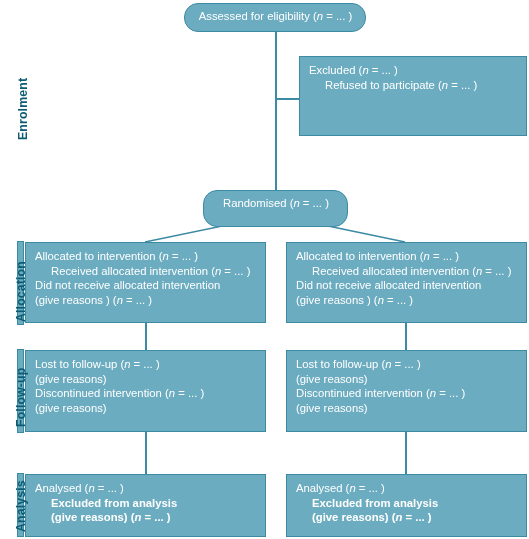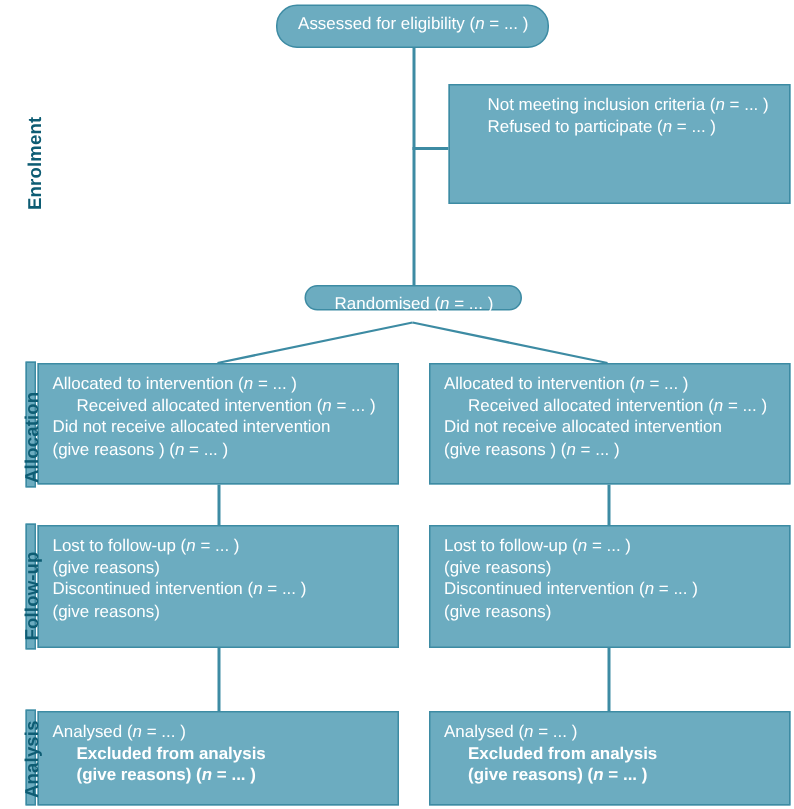--- a/index.html
+++ b/index.html
@@ -129,6 +129,7 @@
   </div>
 
   <div class="box" style="left:299px; top:56px; width:228px; height:80px;">
+    <div class="ln">Excluded (<em>n</em> = ... )</div>
     <div class="ln ind">Not meeting inclusion criteria (<em>n</em> = ... )</div>
     <div class="ln ind">Refused to participate (<em>n</em> = ... )</div>
   </div>

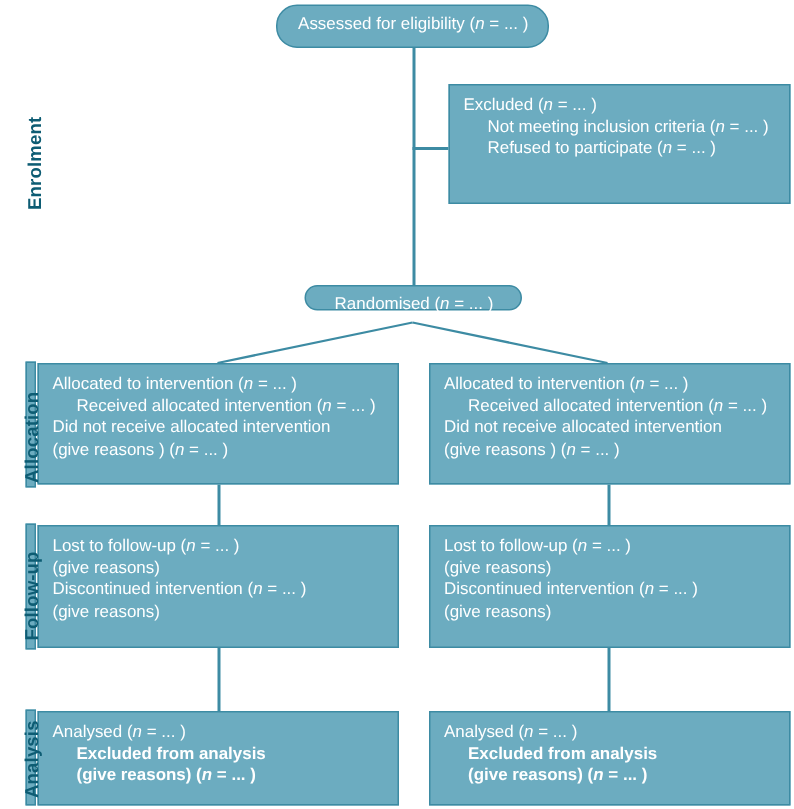--- a/index.html
+++ b/index.html
@@ -130,7 +130,6 @@
 
   <div class="box" style="left:299px; top:56px; width:228px; height:80px;">
     <div class="ln">Excluded (<em>n</em> = ... )</div>
-    <div class="ln ind">Not meeting inclusion criteria (<em>n</em> = ... )</div>
     <div class="ln ind">Refused to participate (<em>n</em> = ... )</div>
   </div>
 

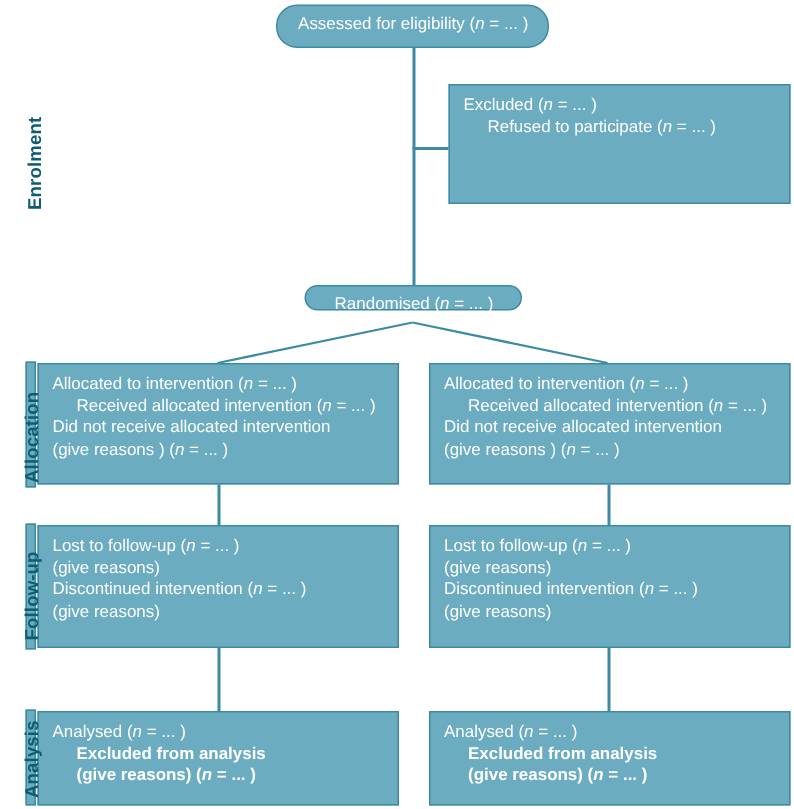--- a/index.html
+++ b/index.html
@@ -133,7 +133,7 @@
     <div class="ln ind">Refused to participate (<em>n</em> = ... )</div>
   </div>
 
-  <div class="box center" style="left:203px; top:190px; width:145px; height:17px;">
+  <div class="box center" style="left:203px; top:190px; width:145px; height:37px;">
     <div class="ln">Randomised (<em>n</em> = ... )</div>
   </div>
 

